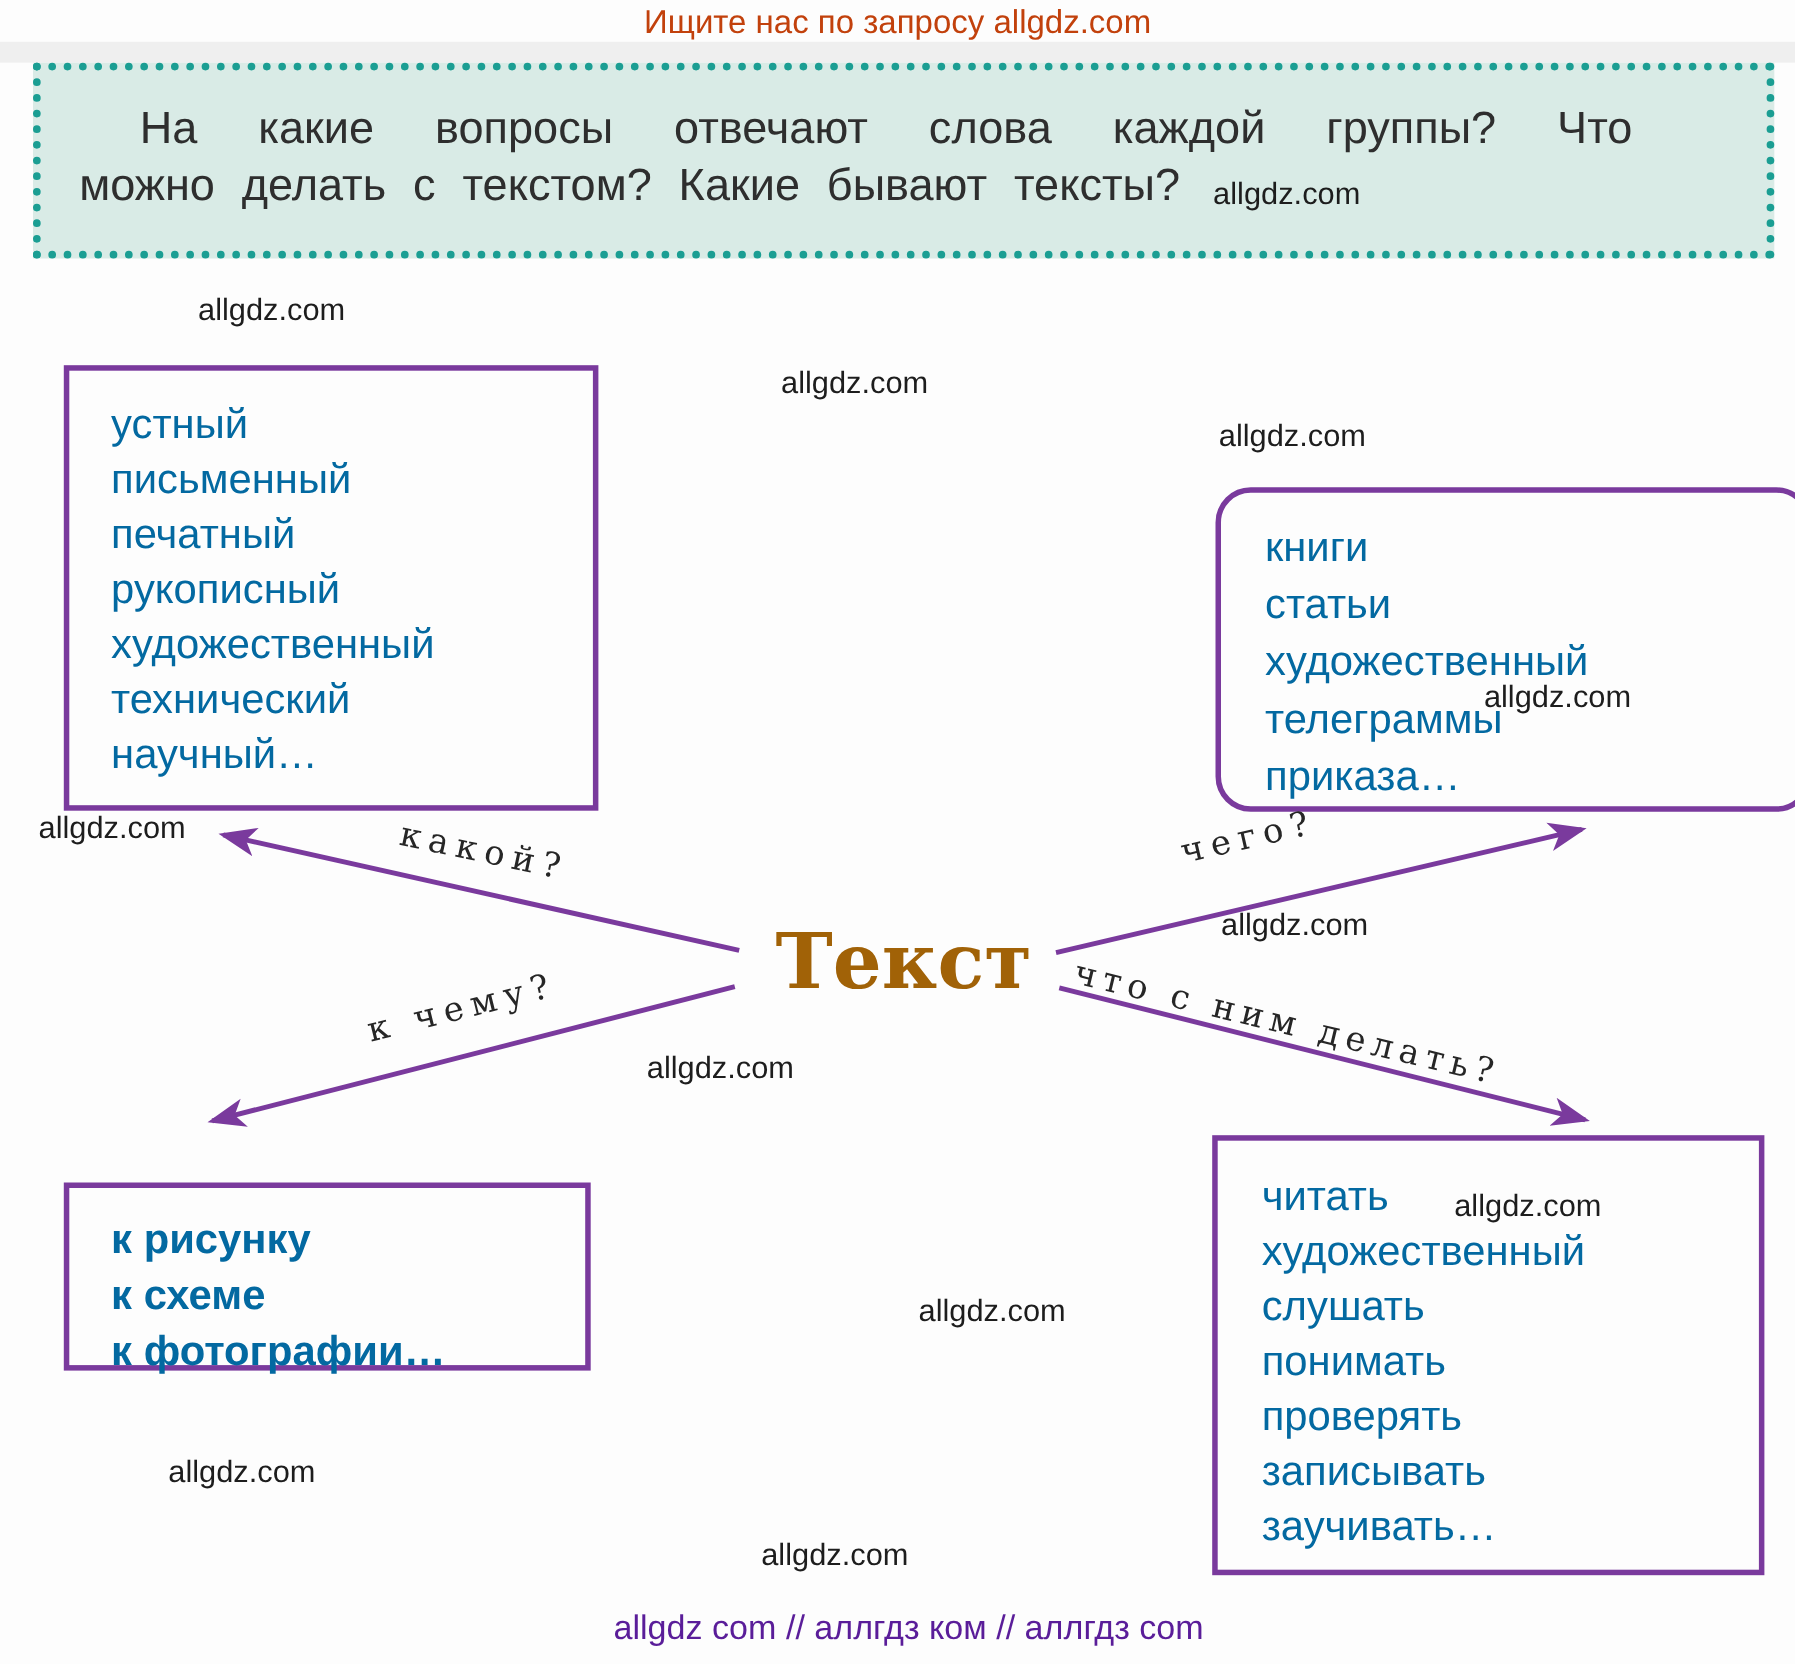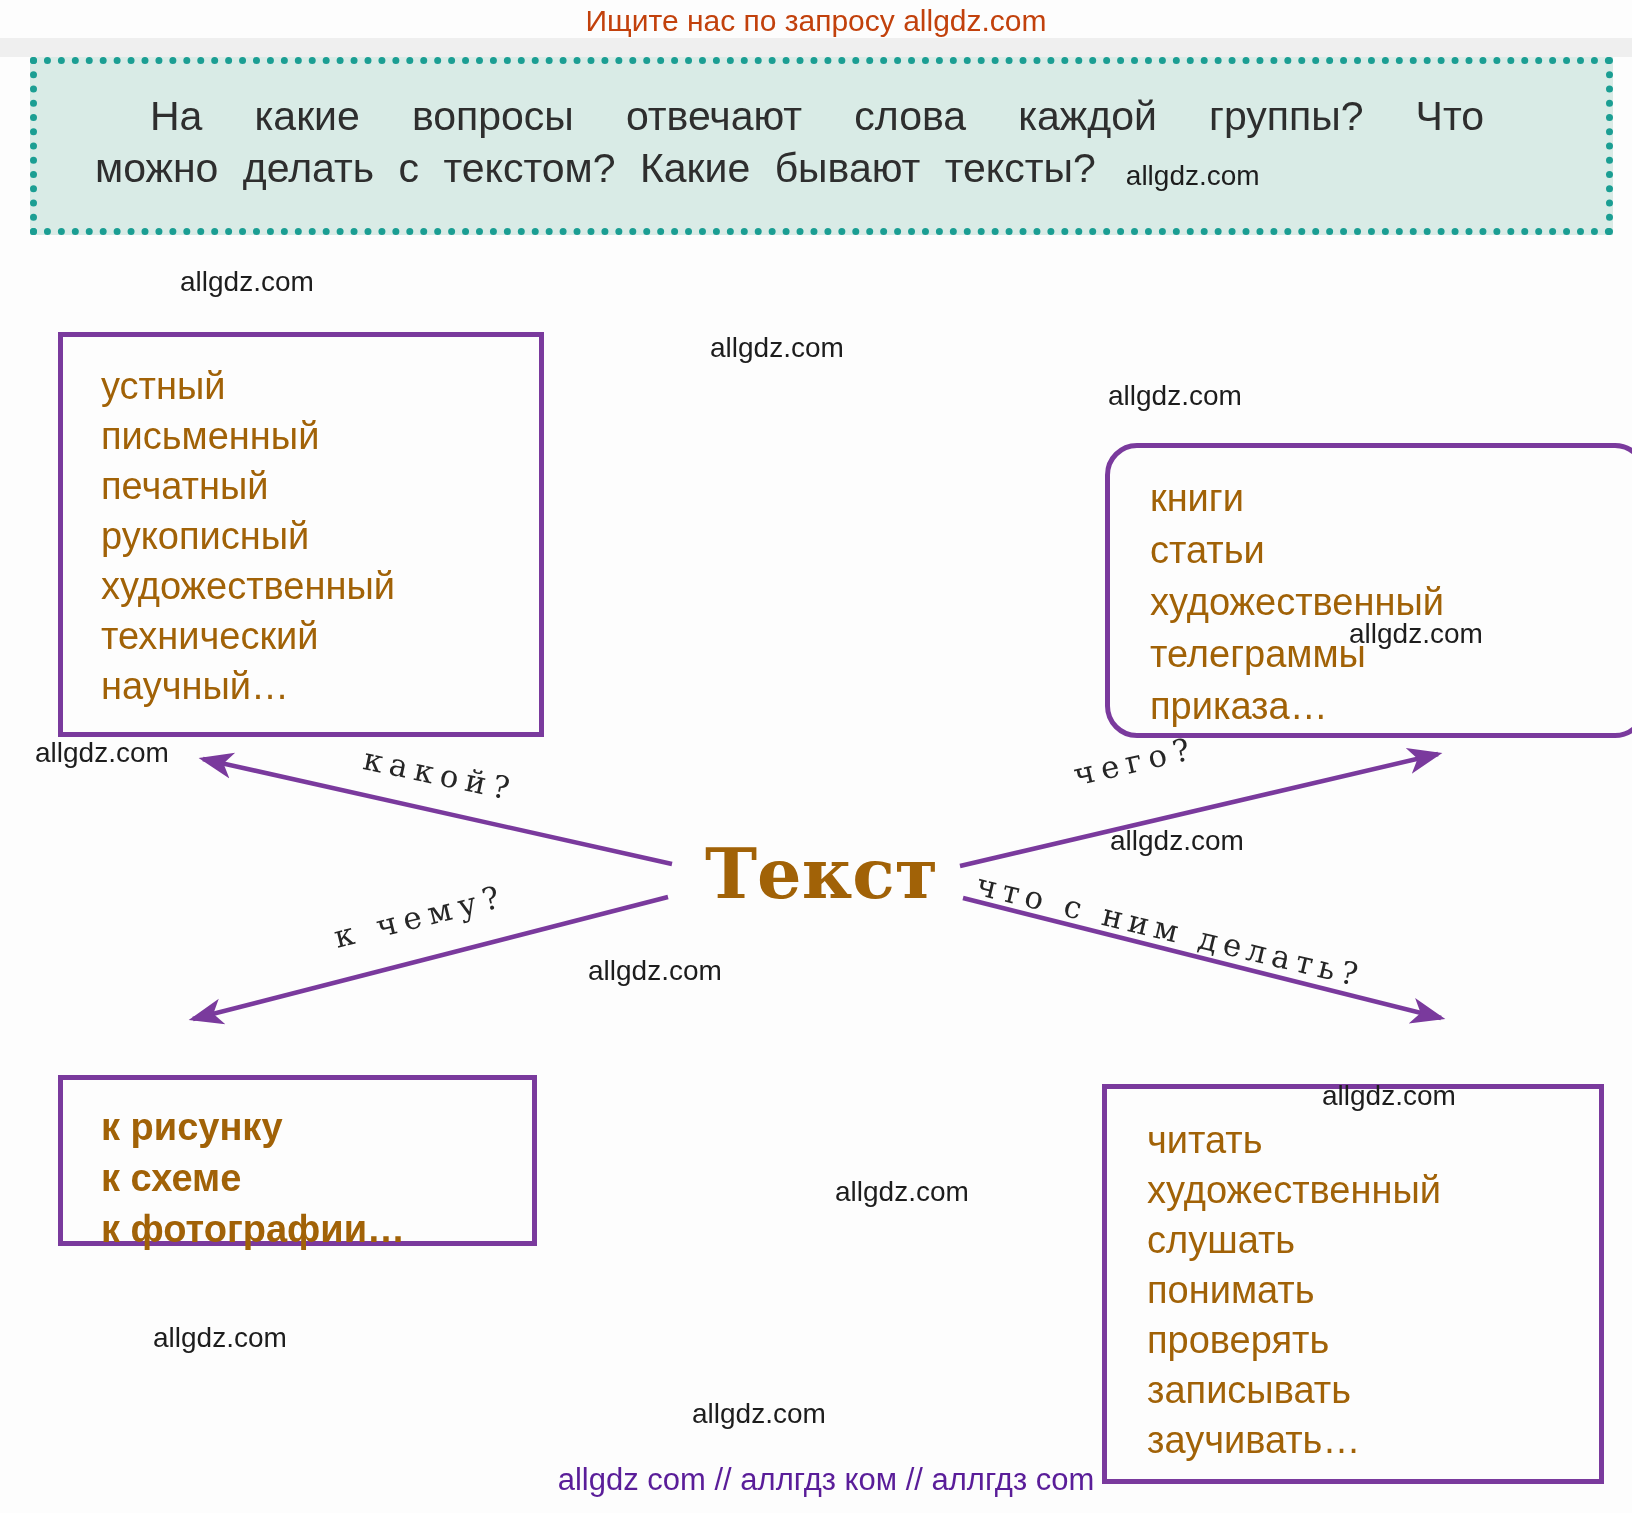--- a/index.html
+++ b/index.html
@@ -20,7 +20,7 @@
     position:absolute;left:30px;top:57px;width:1583px;height:178px;
     box-sizing:border-box;
     background:#d9ebe6;border:7px dotted #1b9e93;
-    padding:26px 122px 0 58px;
+    padding:26px 122px 0 35px;
     font-size:41px;color:#2e2e2e;
   }
   .instruction .line1{

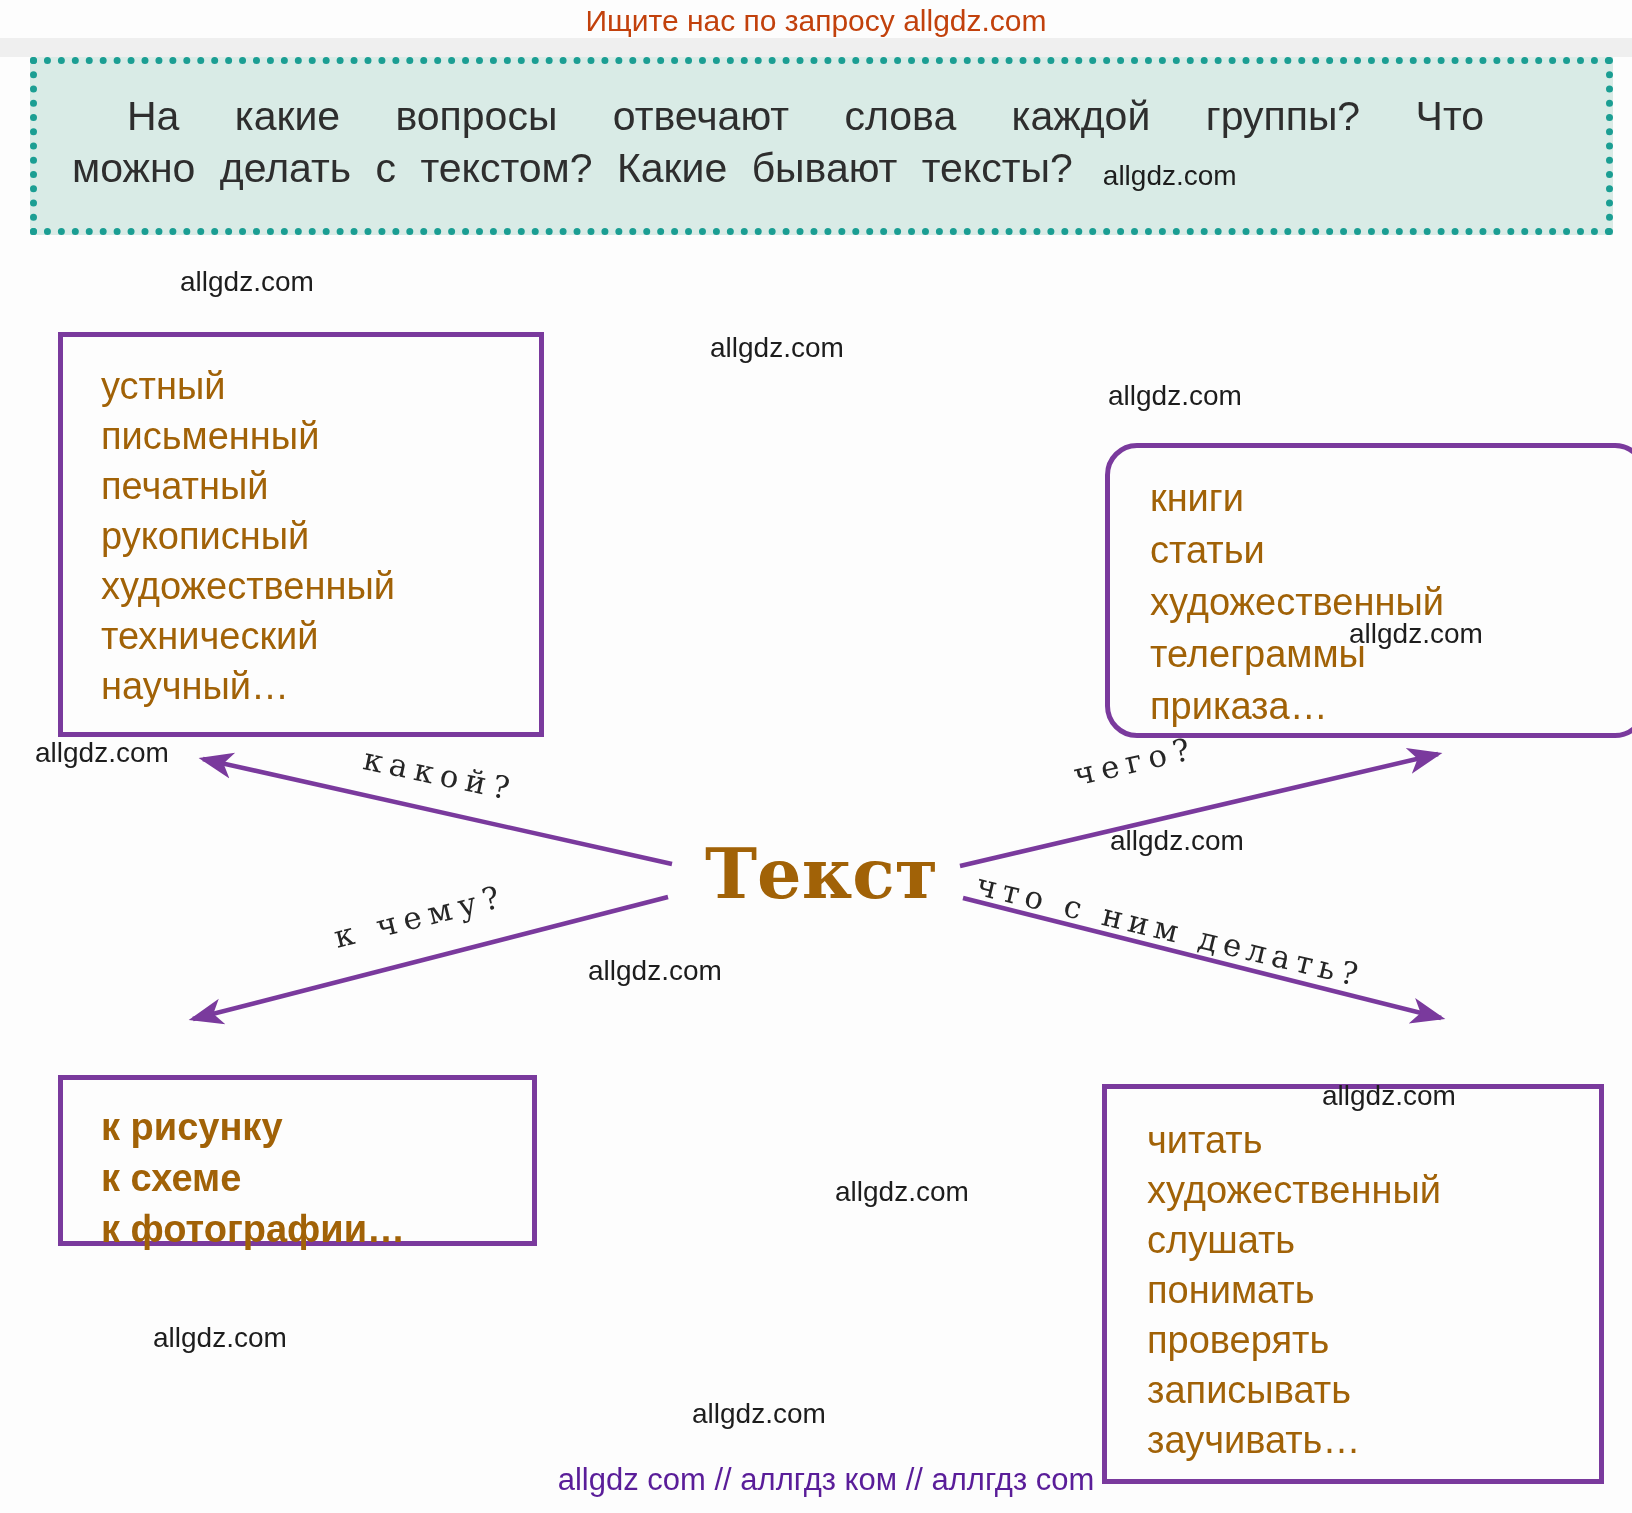--- a/index.html
+++ b/index.html
@@ -38,7 +38,7 @@
     position:absolute;box-sizing:border-box;
     border:5px solid #7a3a9d;background:transparent;
   }
-  .pbox ul{list-style:none;margin:0;padding:0;font-size:38px;color:#a16207;}
+  .pbox ul{list-style:none;margin:0;padding:0;font-size:38px;color:#0369a1;}
   .box-types   {left:58px;  top:332px;  width:486px; height:405px; padding:24px 0 0 38px;}
   .box-types ul li{line-height:50px;}
   .box-genres  {left:1105px;top:443px;  width:542px; height:295px; padding:24px 0 0 40px;border-radius:32px;}

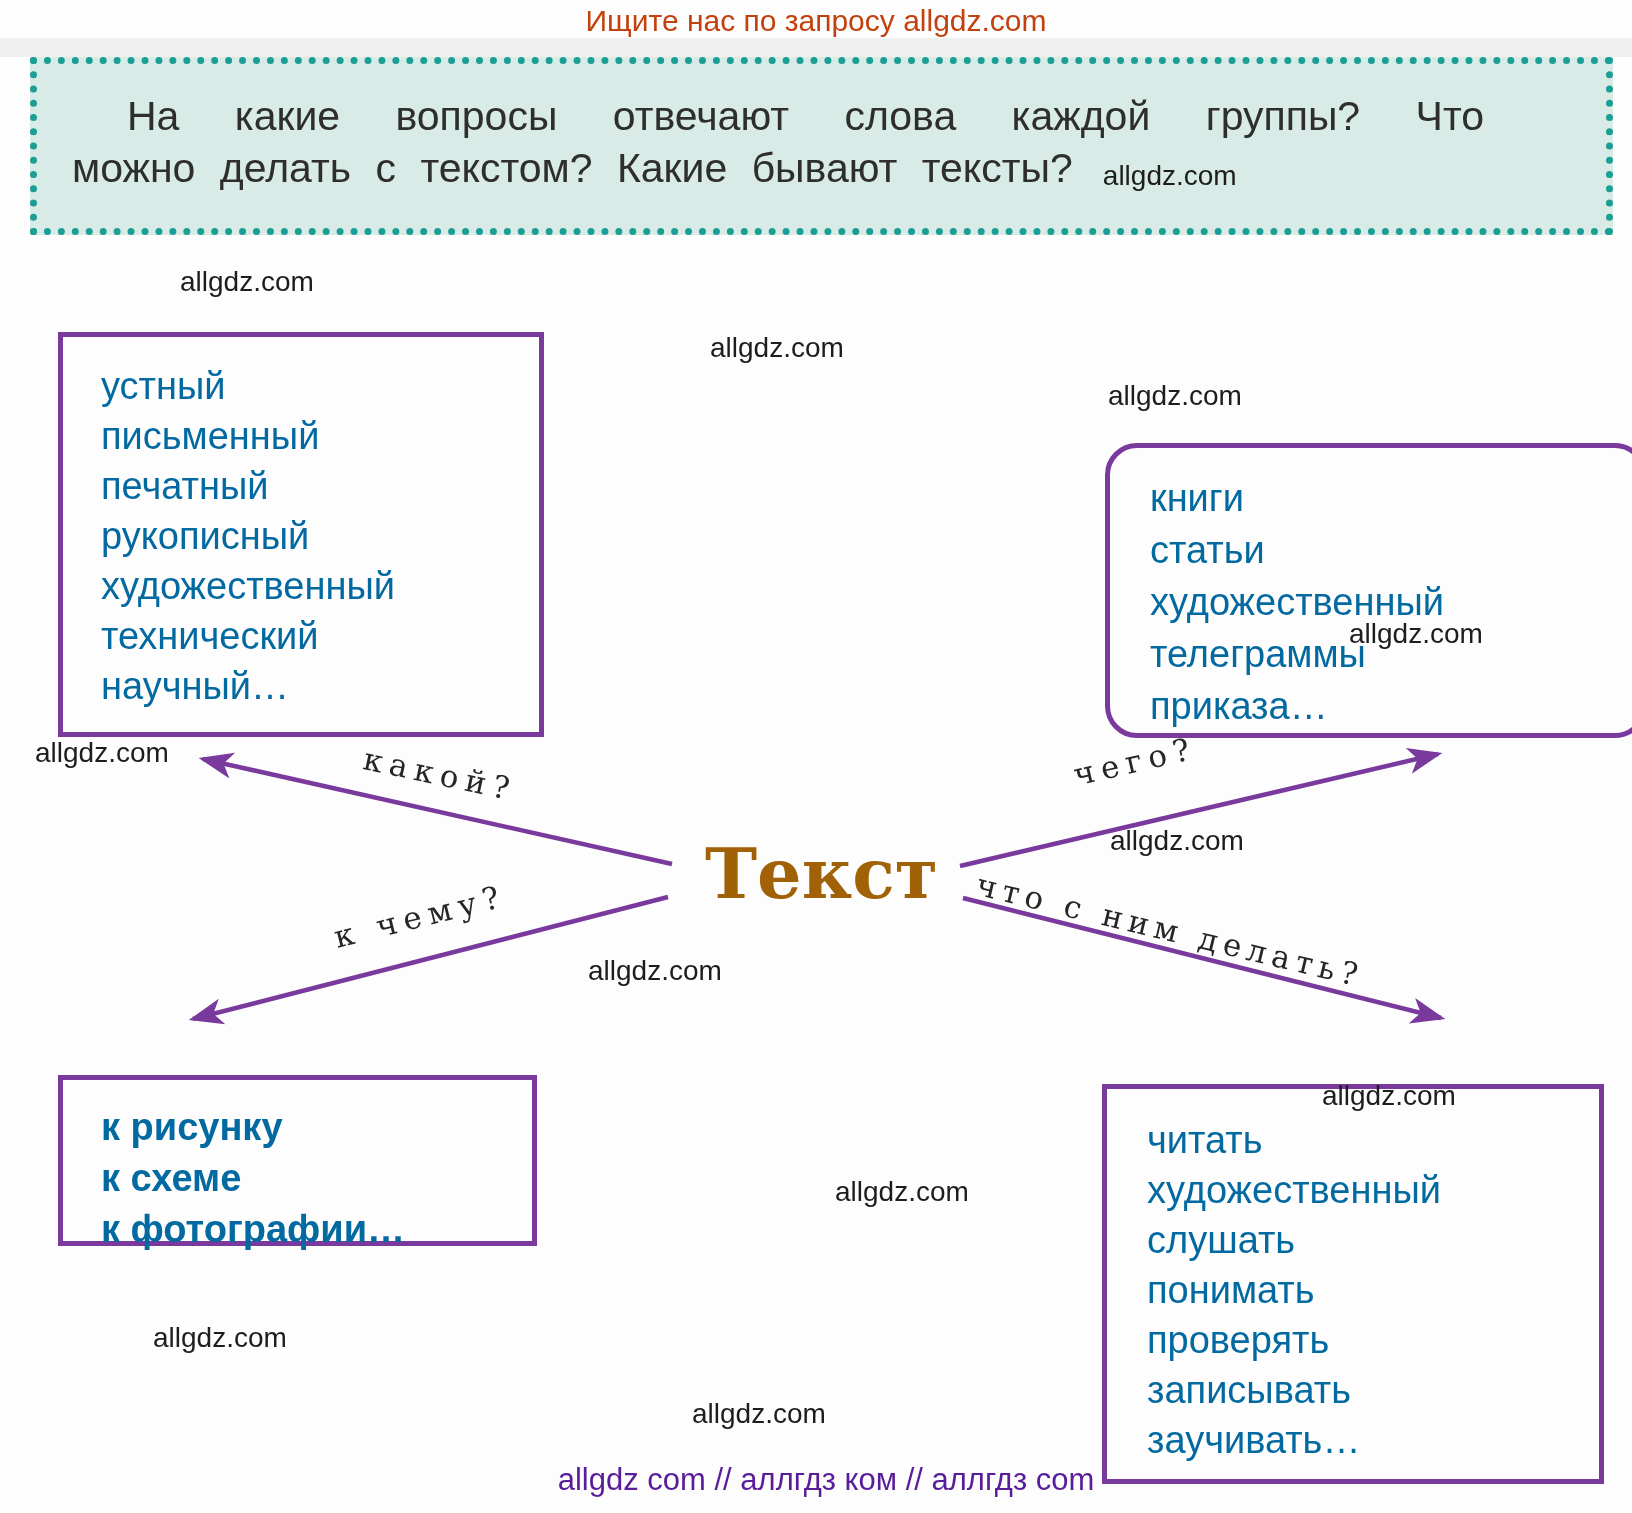--- a/index.html
+++ b/index.html
@@ -45,7 +45,7 @@
   .box-genres ul li{line-height:52px;}
   .box-towhat  {left:58px;  top:1075px; width:479px; height:171px; padding:22px 0 0 38px;font-weight:bold;}
   .box-towhat ul li{line-height:51px;}
-  .box-actions {left:1102px;top:1084px; width:502px; height:400px; padding:26px 0 0 40px;}
+  .box-actions {left:1102px;top:1032px; width:502px; height:400px; padding:26px 0 0 40px;}
   .box-actions ul li{line-height:50px;}
   .center-title{
     position:absolute;left:705px;top:838px;width:230px;text-align:center;

